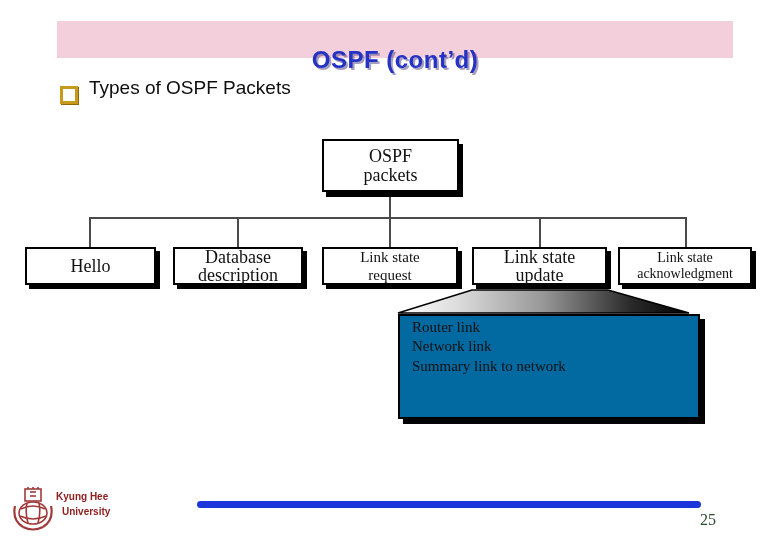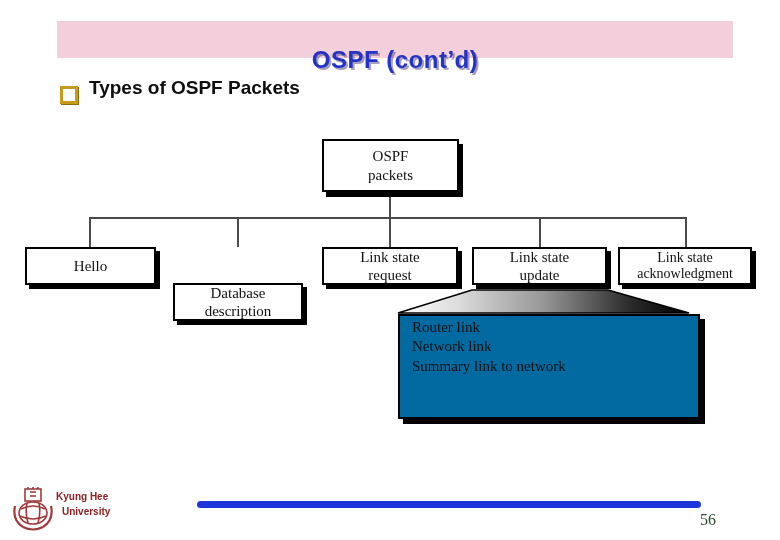--- a/index.html
+++ b/index.html
@@ -24,7 +24,7 @@
     border:3px solid var(--bullet-marker);box-shadow:1px 1px 0 #8d6c08;background:#fff;
   }
   .bullet-label{
-    position:absolute;left:89px;top:77px;font-size:19px;font-weight:bold;color:#0d0d0d;
+    position:absolute;left:89px;top:77px;font-size:19px;font-weight:normal;color:#0d0d0d;
   }
   
   .diagram{position:absolute;left:0;top:0;width:780px;height:540px;font-family:"Liberation Serif",serif;}

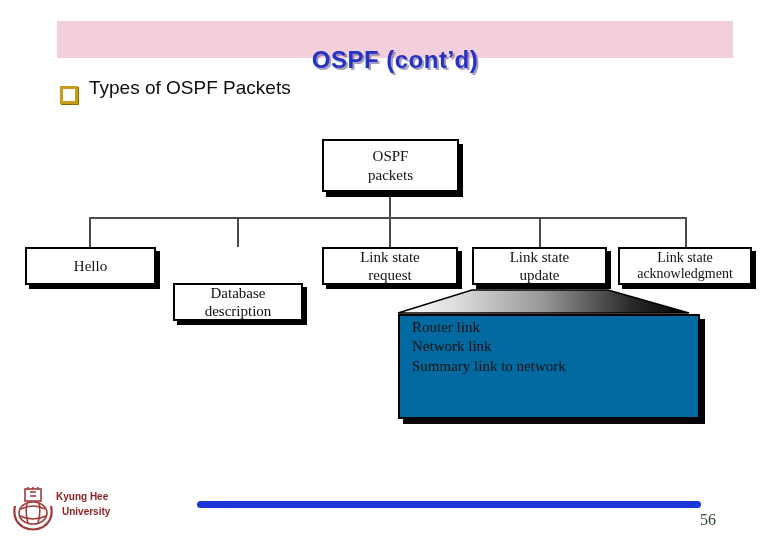--- a/index.html
+++ b/index.html
@@ -31,7 +31,7 @@
   .node{
     position:absolute;background:#ffffff;border:2px solid #000;
     box-shadow:4px 4px 0 #000;display:flex;align-items:center;justify-content:center;
-    text-align:center;font-size:15px;line-height:18px;color:#111;
+    text-align:center;font-size:18px;line-height:18px;color:#111;
   }
   .node .lbl{white-space:pre-line;}
   .root-box{left:322px;top:139px;width:133px;height:49px;line-height:19px;box-shadow:4px 5px 0 #000;}

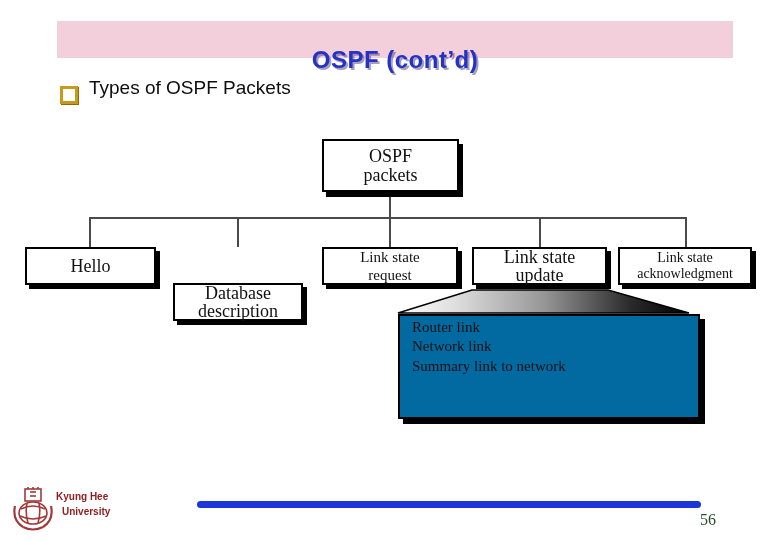--- a/index.html
+++ b/index.html
@@ -36,7 +36,7 @@
   .node .lbl{white-space:pre-line;}
   .root-box{left:322px;top:139px;width:133px;height:49px;line-height:19px;box-shadow:4px 5px 0 #000;}
   .box-hello{left:25px;top:247px;width:127px;height:34px;}
-  .box-db{left:173px;top:247px;width:126px;height:34px;margin-top:36px;}
+  .box-db{left:173px;top:247px;width:126px;height:34px;}
   .box-lsr{left:322px;top:247px;width:132px;height:34px;font-size:15px;}
   .box-lsu{left:472px;top:247px;width:131px;height:34px;}
   .box-lsa{left:618px;top:247px;width:130px;height:34px;font-size:14px;line-height:16px;}

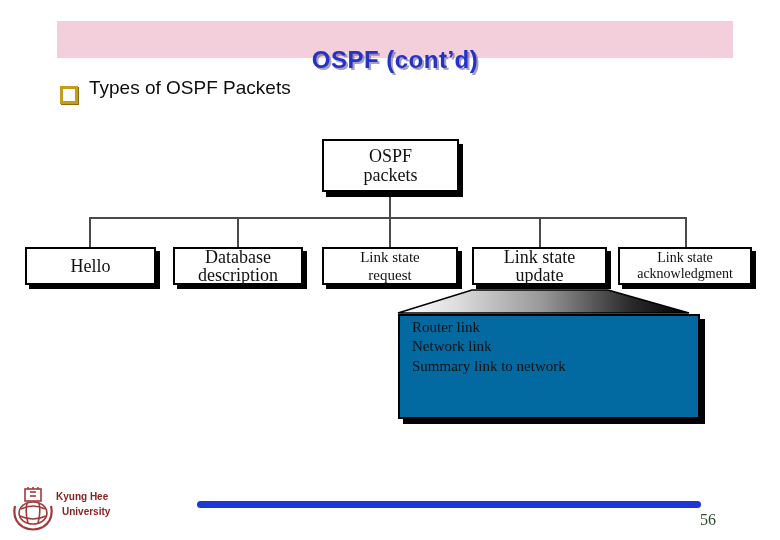--- a/index.html
+++ b/index.html
@@ -156,7 +156,7 @@
     <div class="l2">University</div>
   </div>
   <div class="footer-line"></div>
-  <div class="page-number">56</div>
+  <div class="page-number">25</div>
 
 </div>
 

